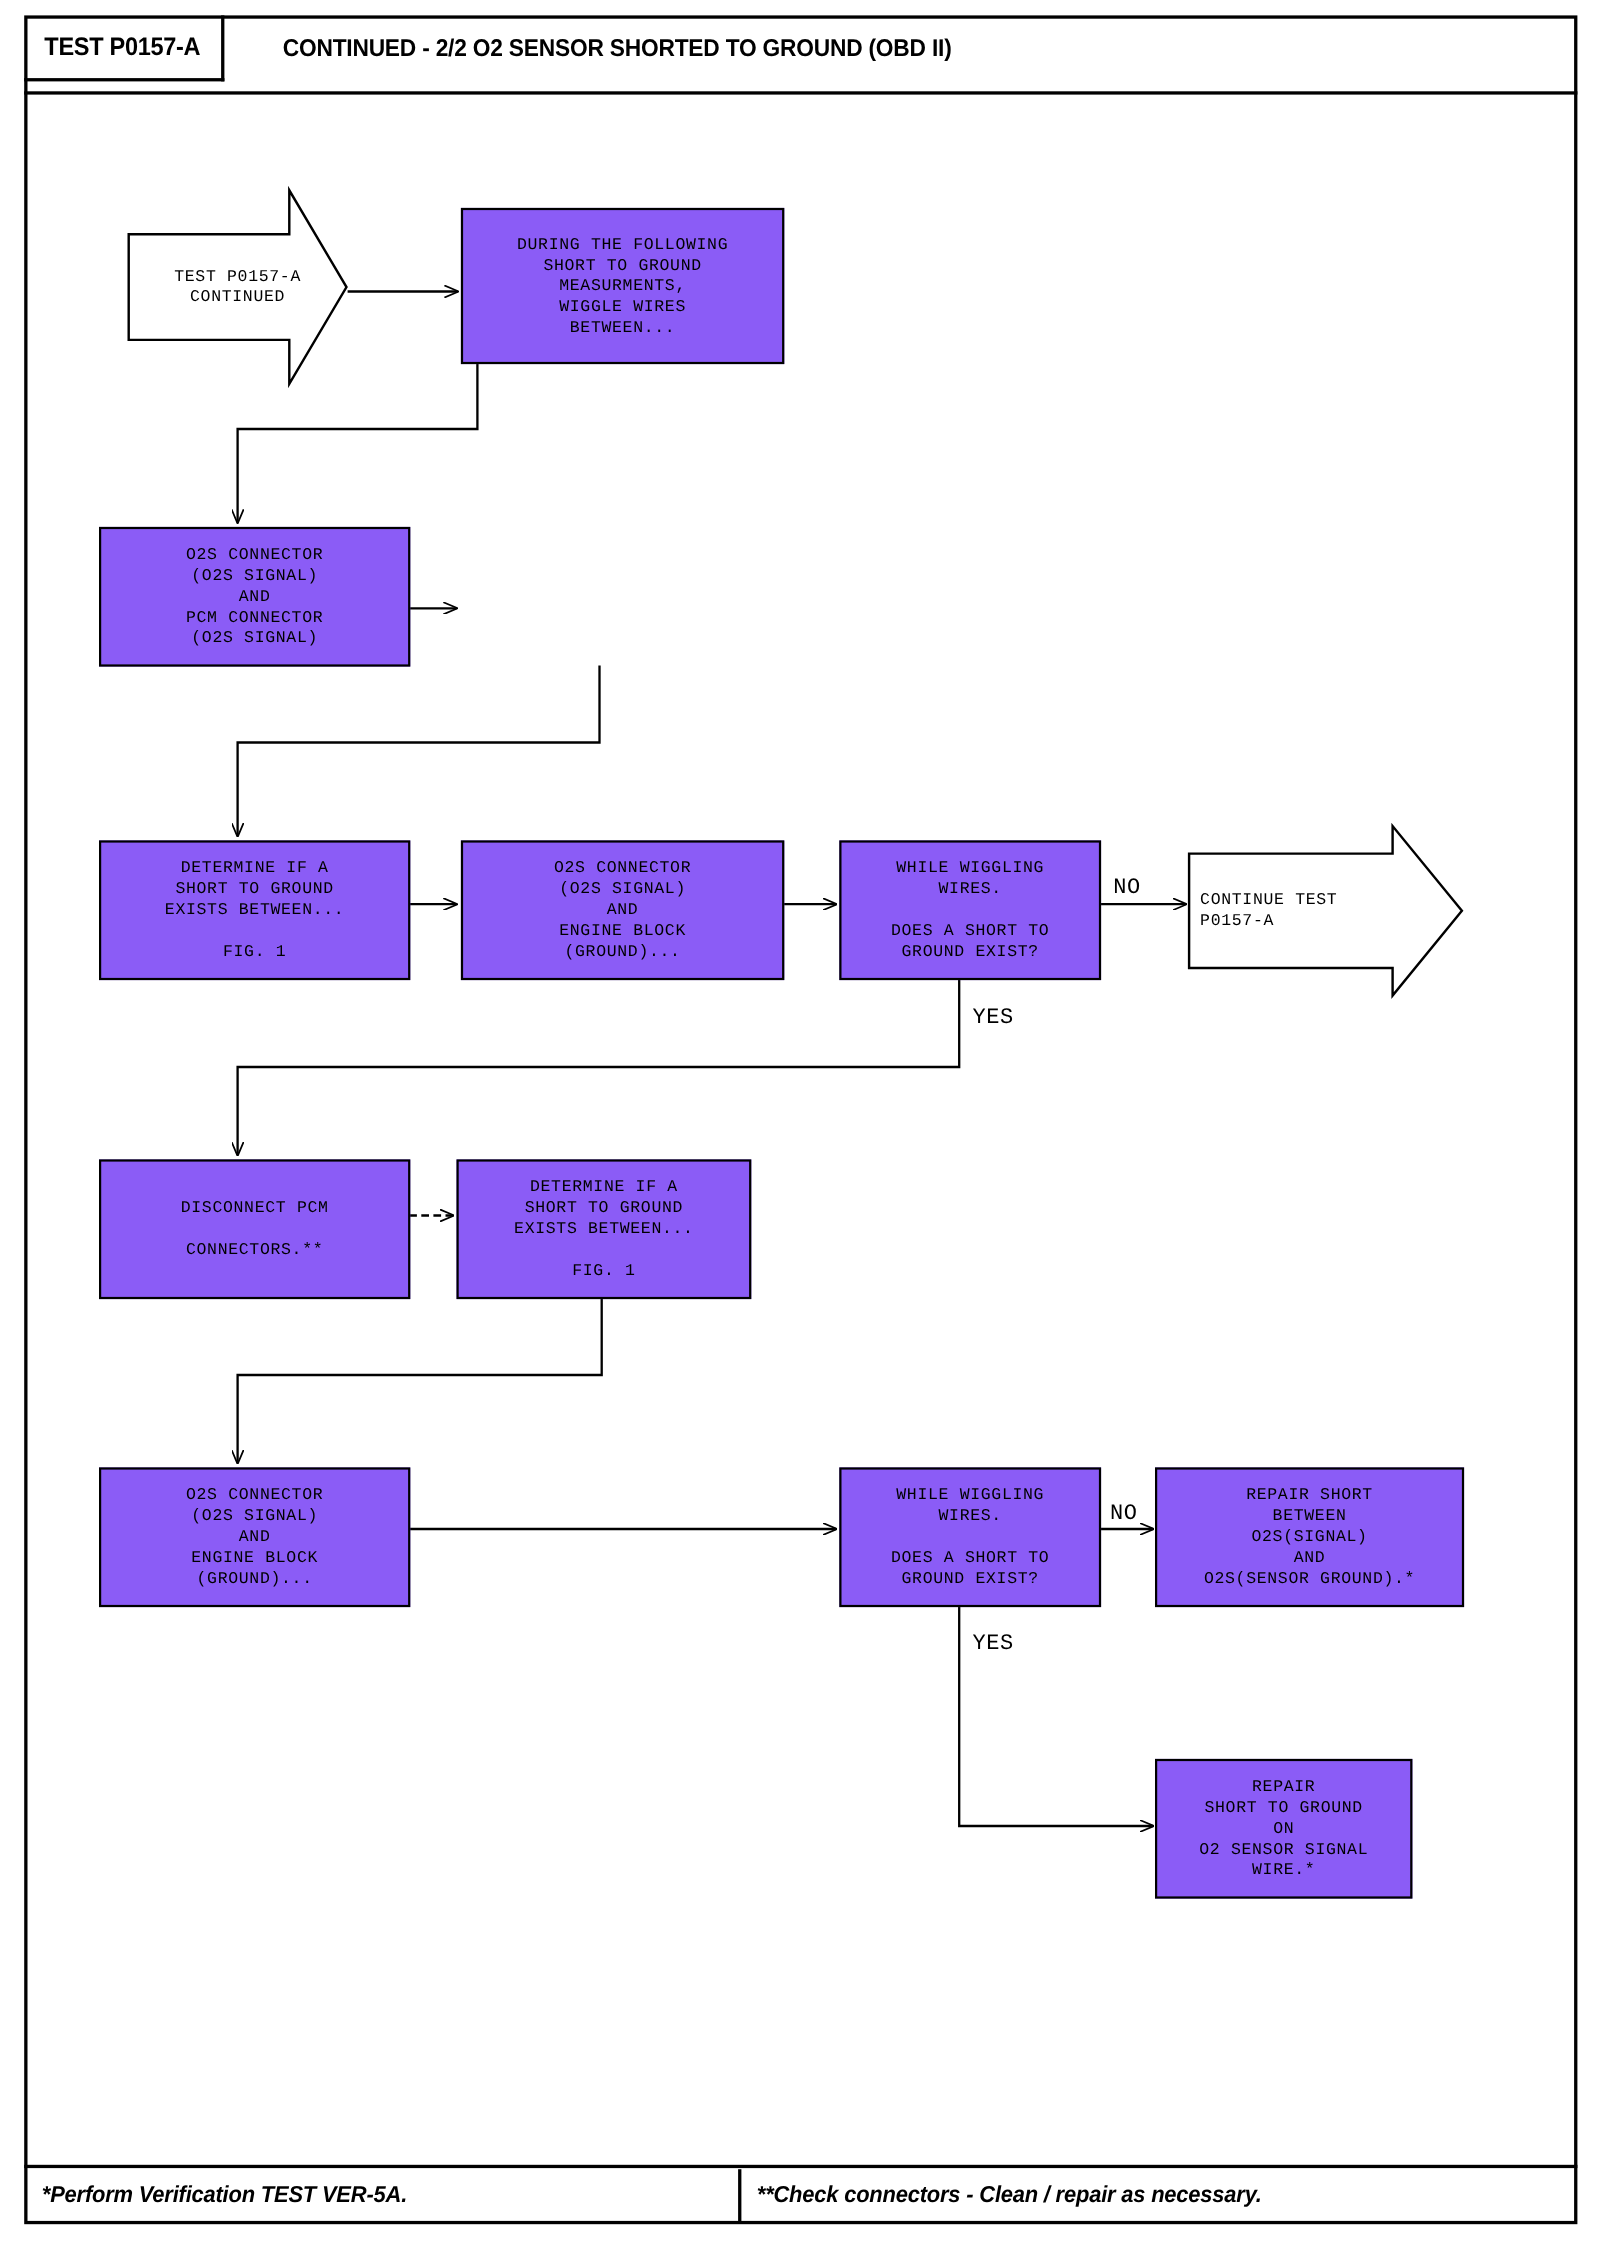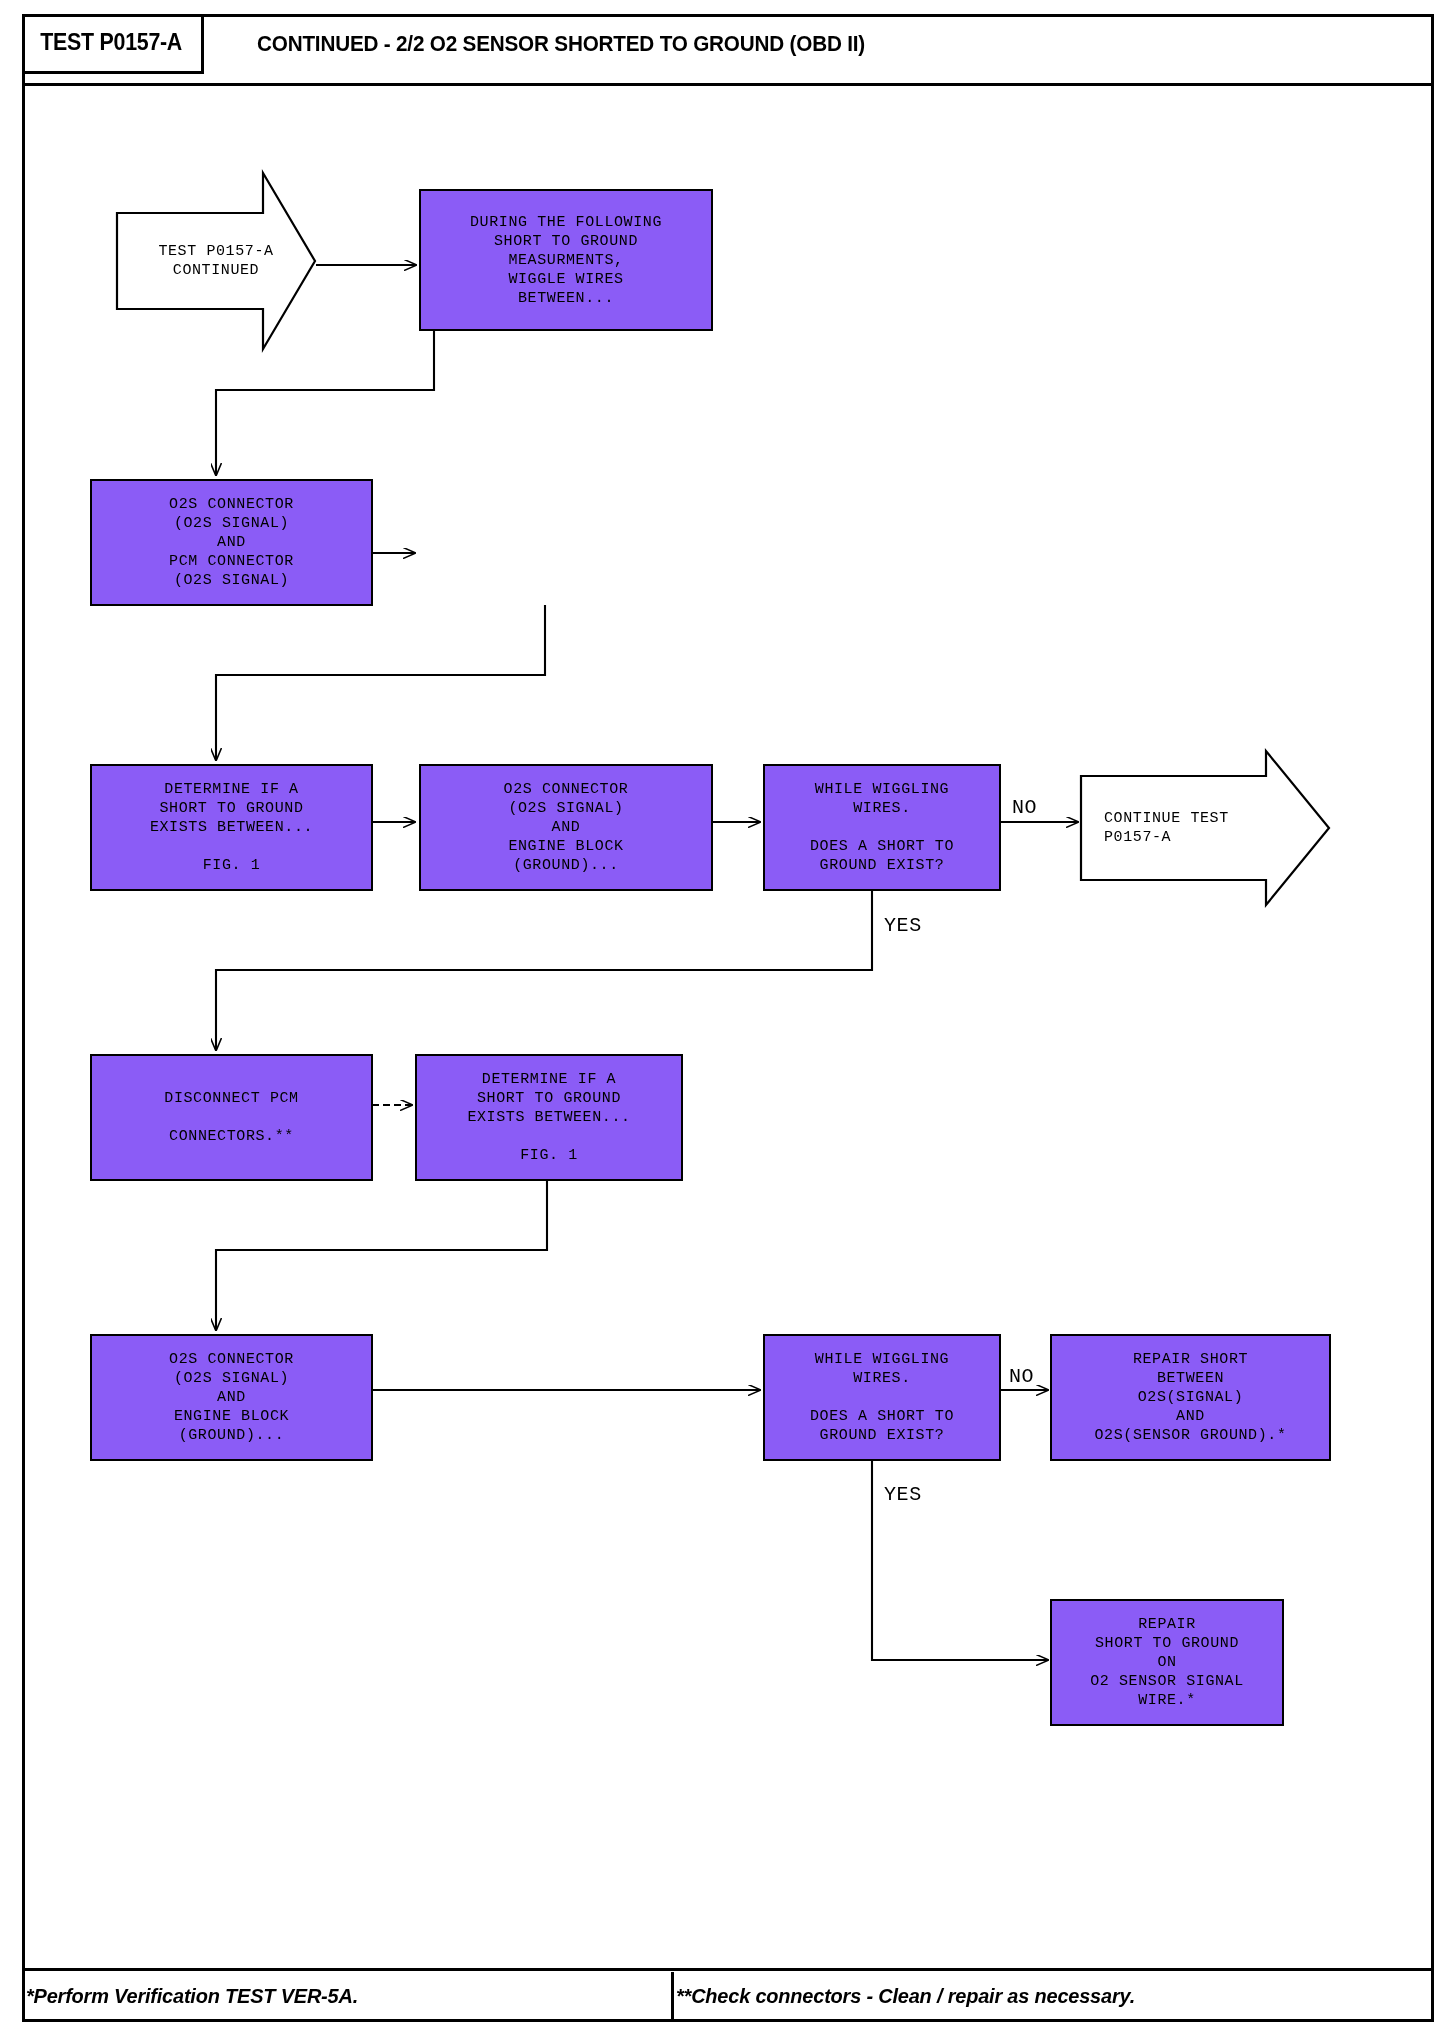--- a/index.html
+++ b/index.html
@@ -276,7 +276,7 @@
     <svg viewBox="0 0 250 156" preserveAspectRatio="none" xmlns="http://www.w3.org/2000/svg">
       <path d="M1,26 L186,26 L186,1 L249,78 L186,155 L186,130 L1,130 Z" fill="#fff" stroke="#000" stroke-width="2.2"></path>
     </svg>
-    <div class="inner" style="justify-content:flex-start; padding-left:24px;">
+    <div class="inner" style="justify-content:flex-start; padding-left:11px;">
       <span class="node-text" style="text-align:left;">CONTINUE TEST
 P0157-A</span>
     </div>

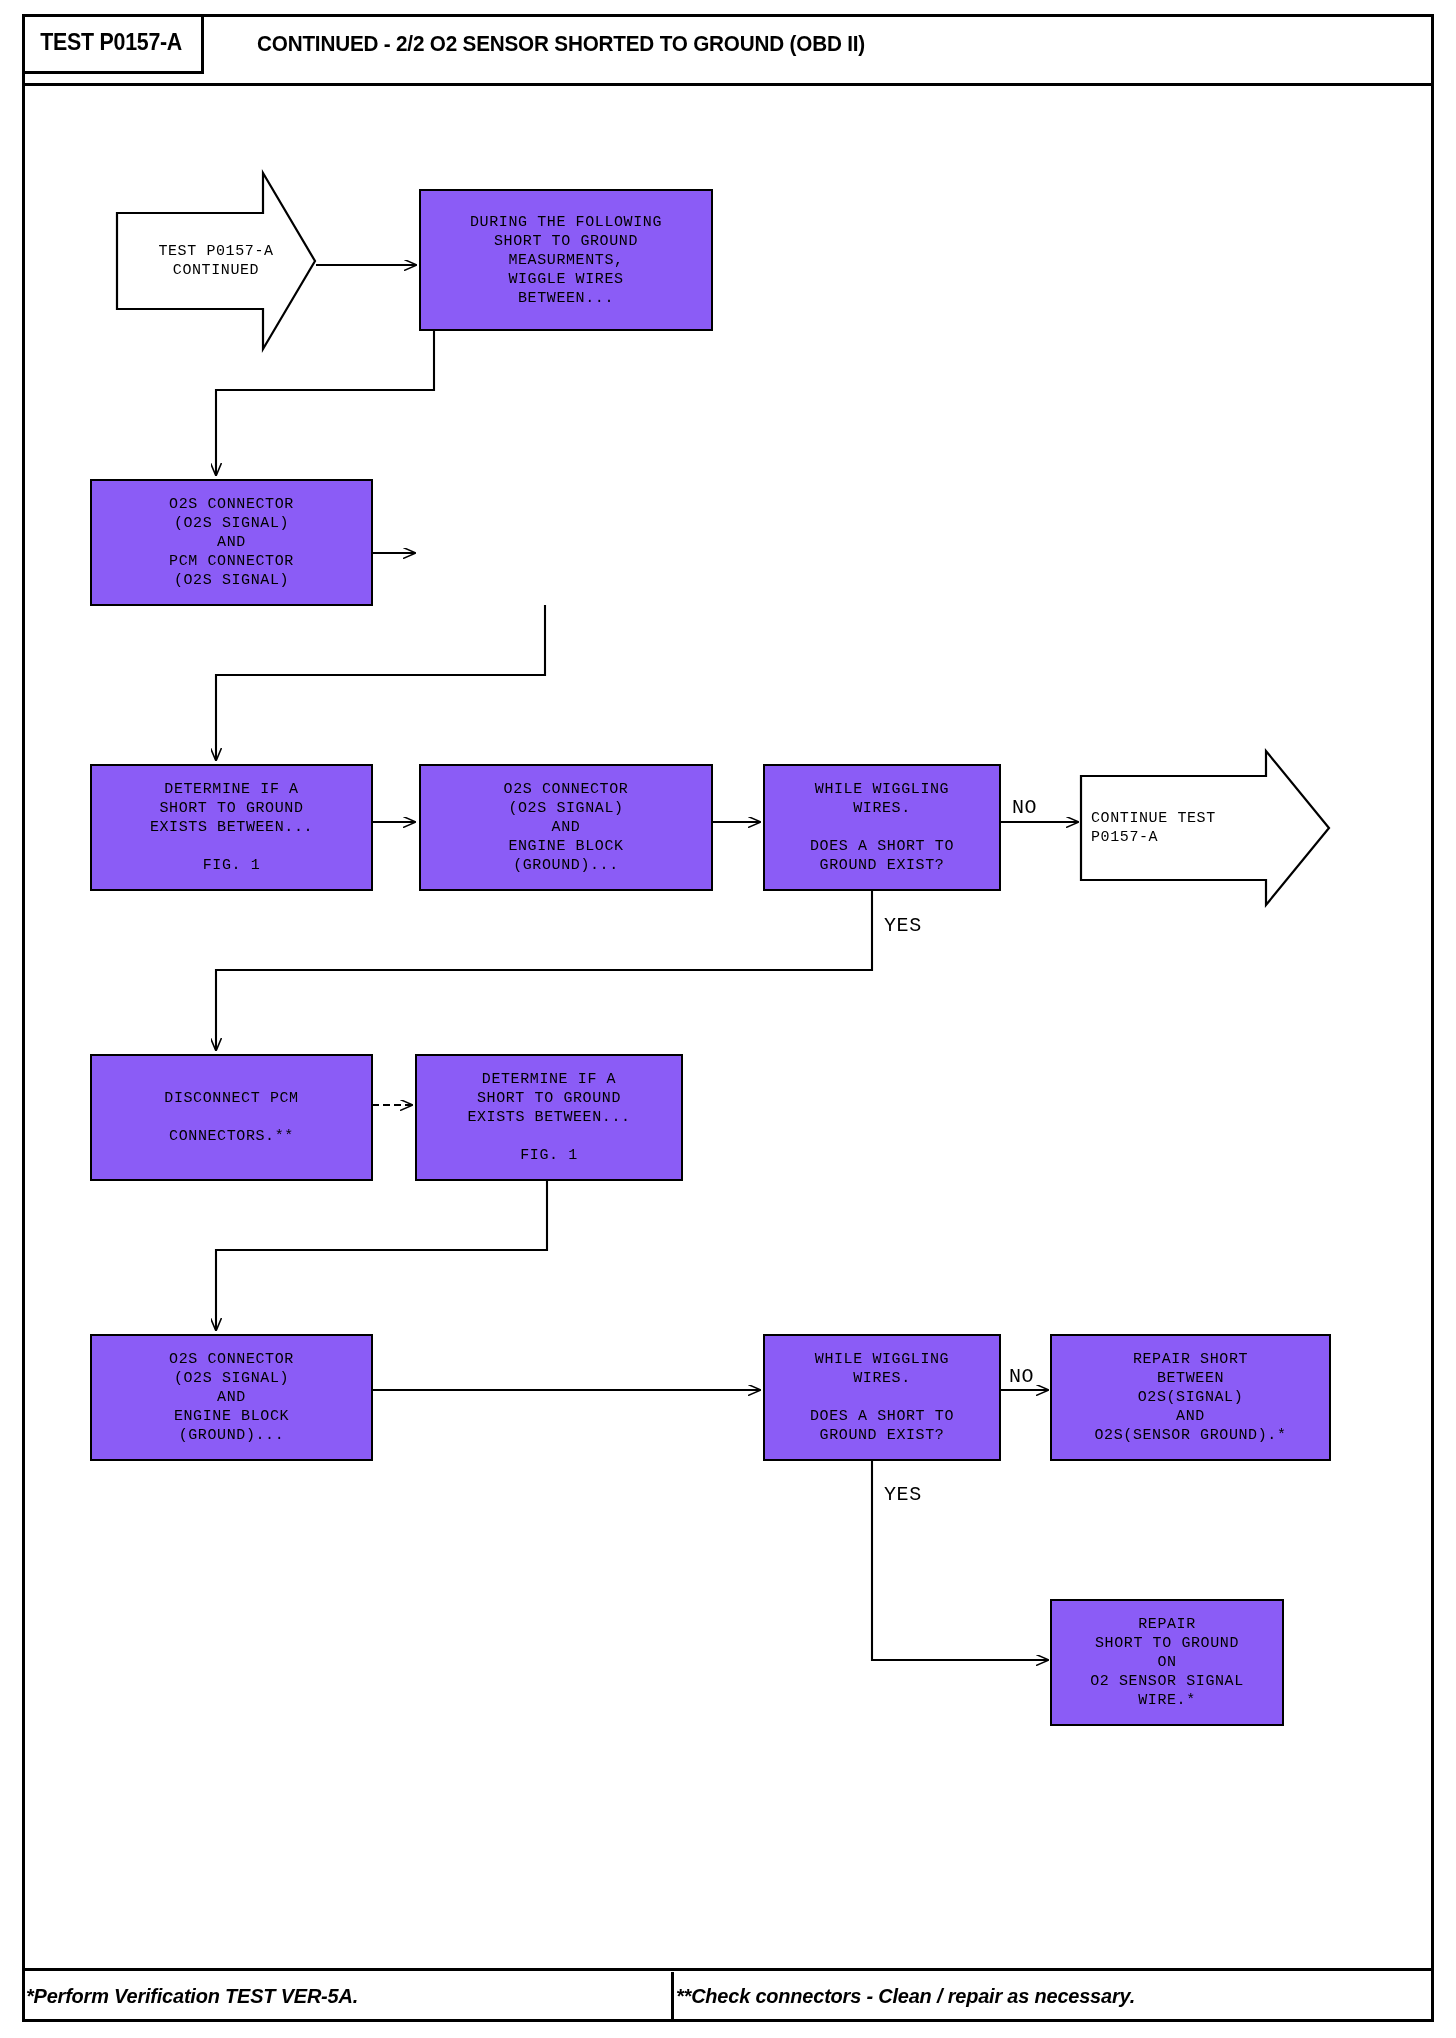--- a/index.html
+++ b/index.html
@@ -91,7 +91,7 @@
     height: 48px;
     display: flex;
     align-items: center;
-    padding-left: 0;
+    padding-left: 12px;
   }
   .footer-left {
     left: 26px;

